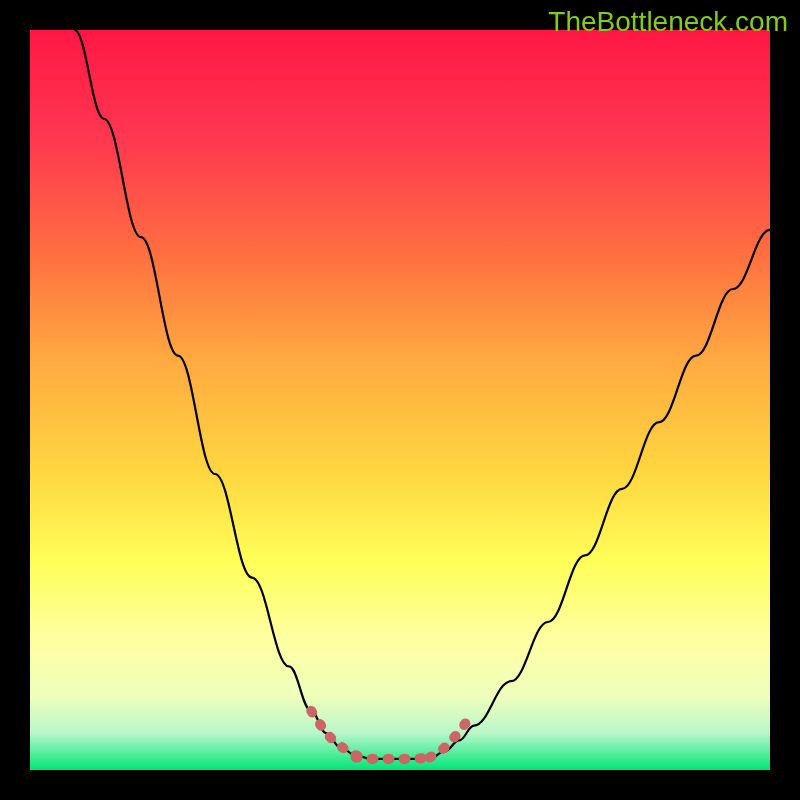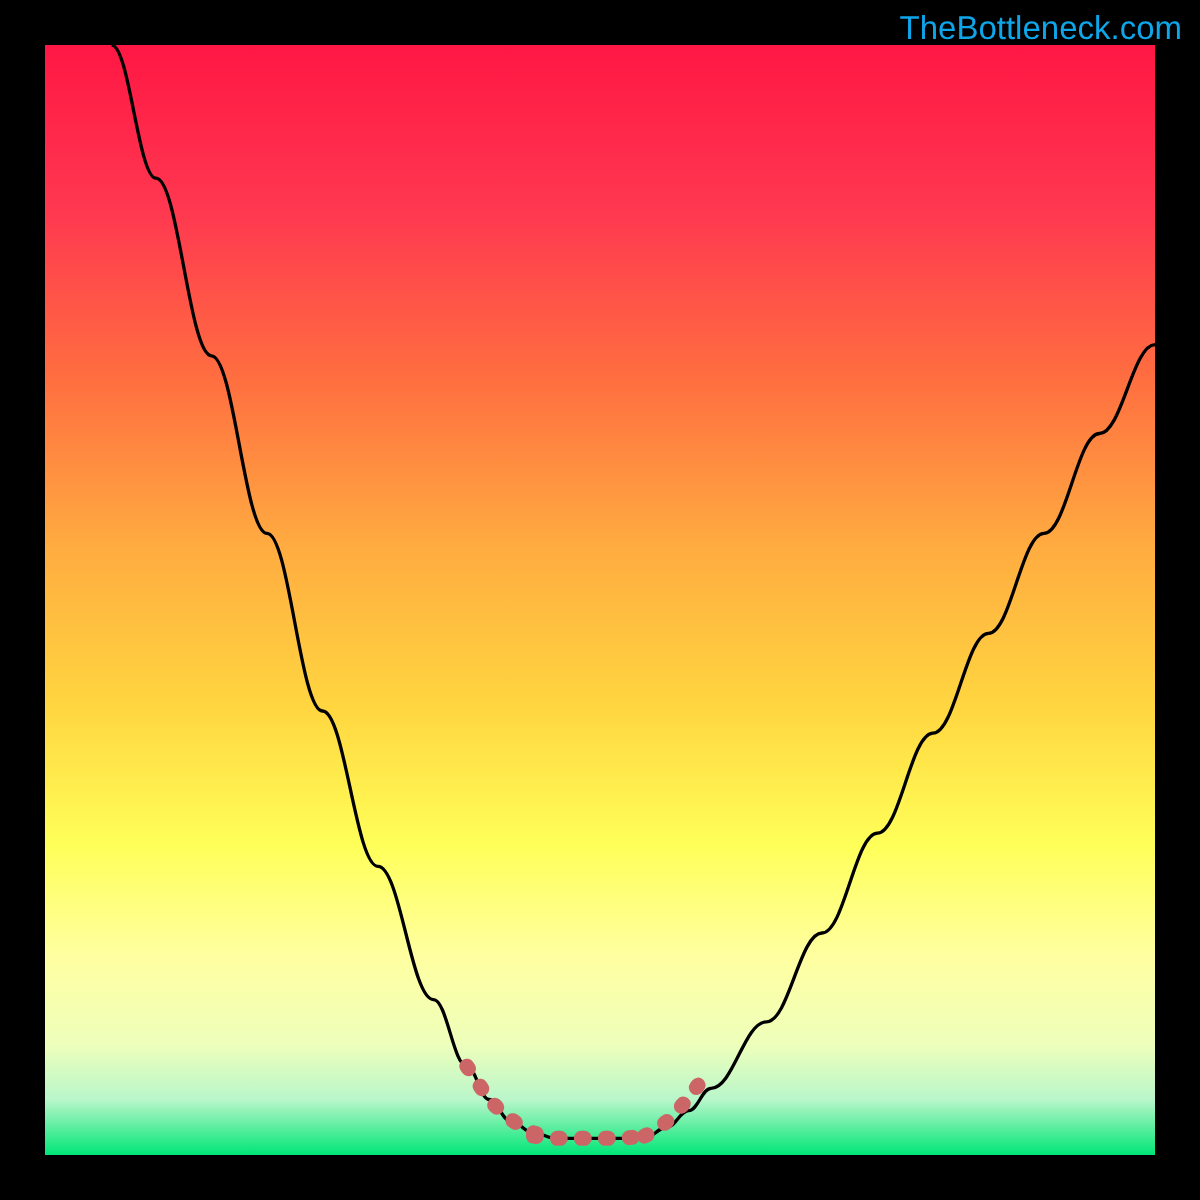--- a/index.html
+++ b/index.html
@@ -14,8 +14,8 @@
       position: absolute;
       top: 6px;
       right: 12px;
-      color: #0ea5e9;
-      font-size: 22px;
+      color: #84cc16;
+      font-size: 28px;
       font-weight: 500;
       z-index: 10;
     }

